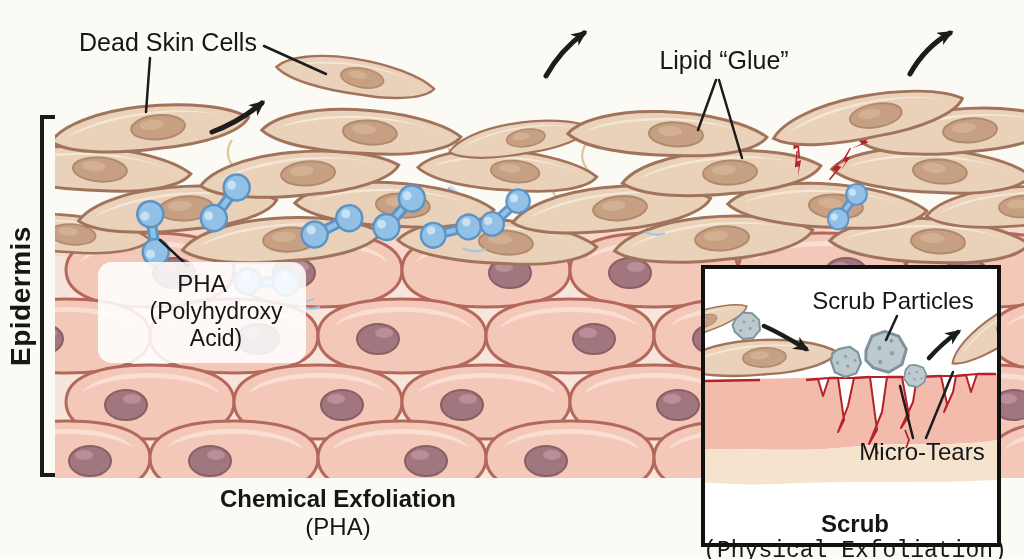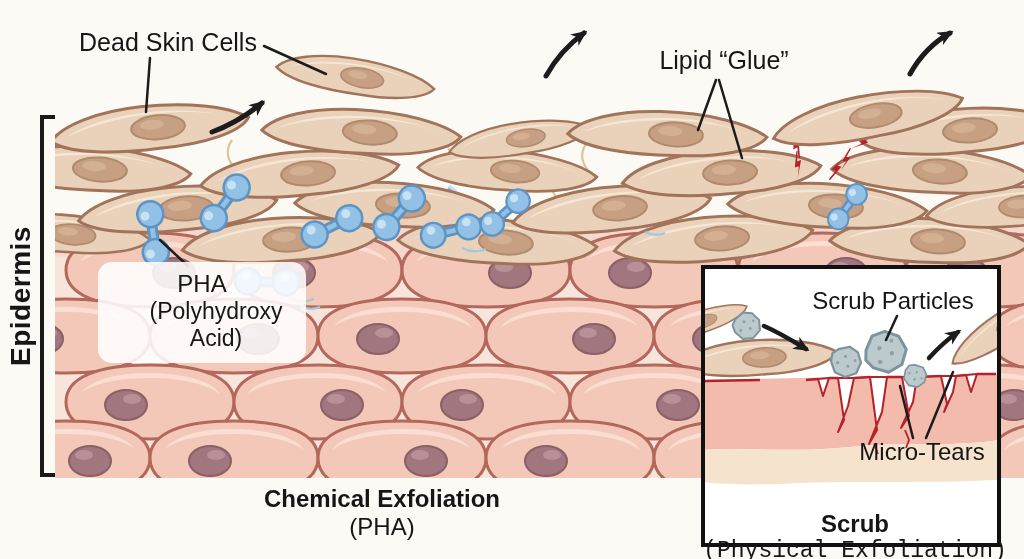--- a/index.html
+++ b/index.html
@@ -26,7 +26,7 @@
   .pha-line1{font-size:24px;line-height:1.15;}
   .pha-line2{font-size:23px;line-height:1.2;margin-left:28px;}
   .cap{position:absolute;transform:translateX(-50%);text-align:center;white-space:nowrap;}
-  .cap-main{left:338px;top:485px;margin-left:44px;}
+  .cap-main{left:338px;top:485px;}
   .cap-inset{left:855px;top:510px;}
   .cap-title{font-weight:700;font-size:24px;line-height:1.15;}
   .cap-sub{font-size:24px;line-height:1.2;}

